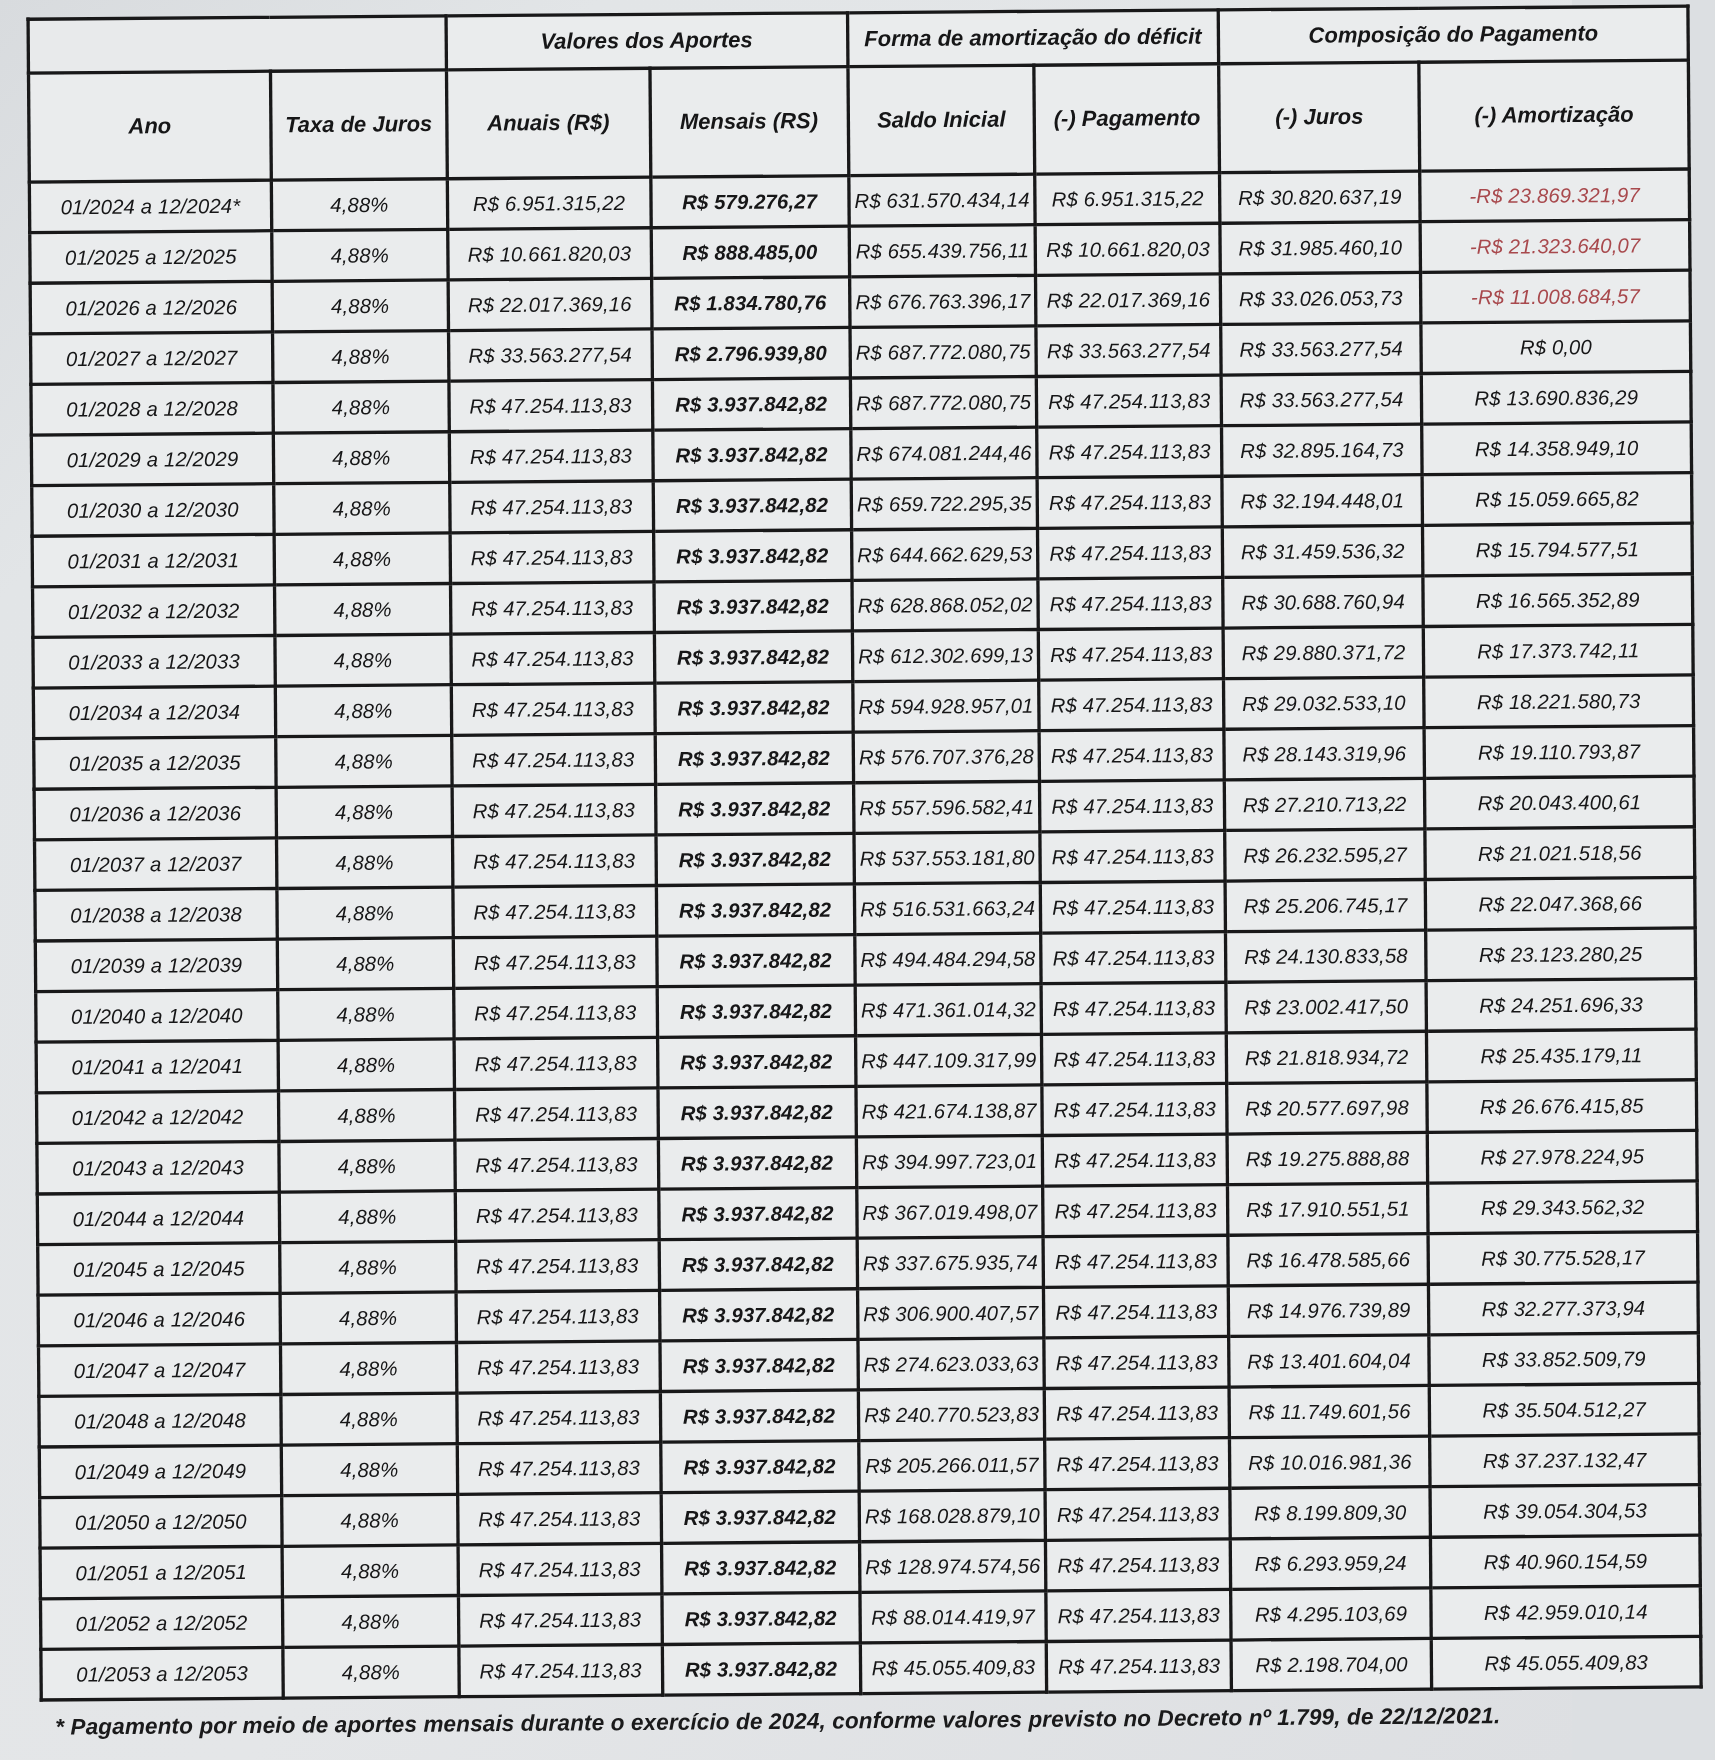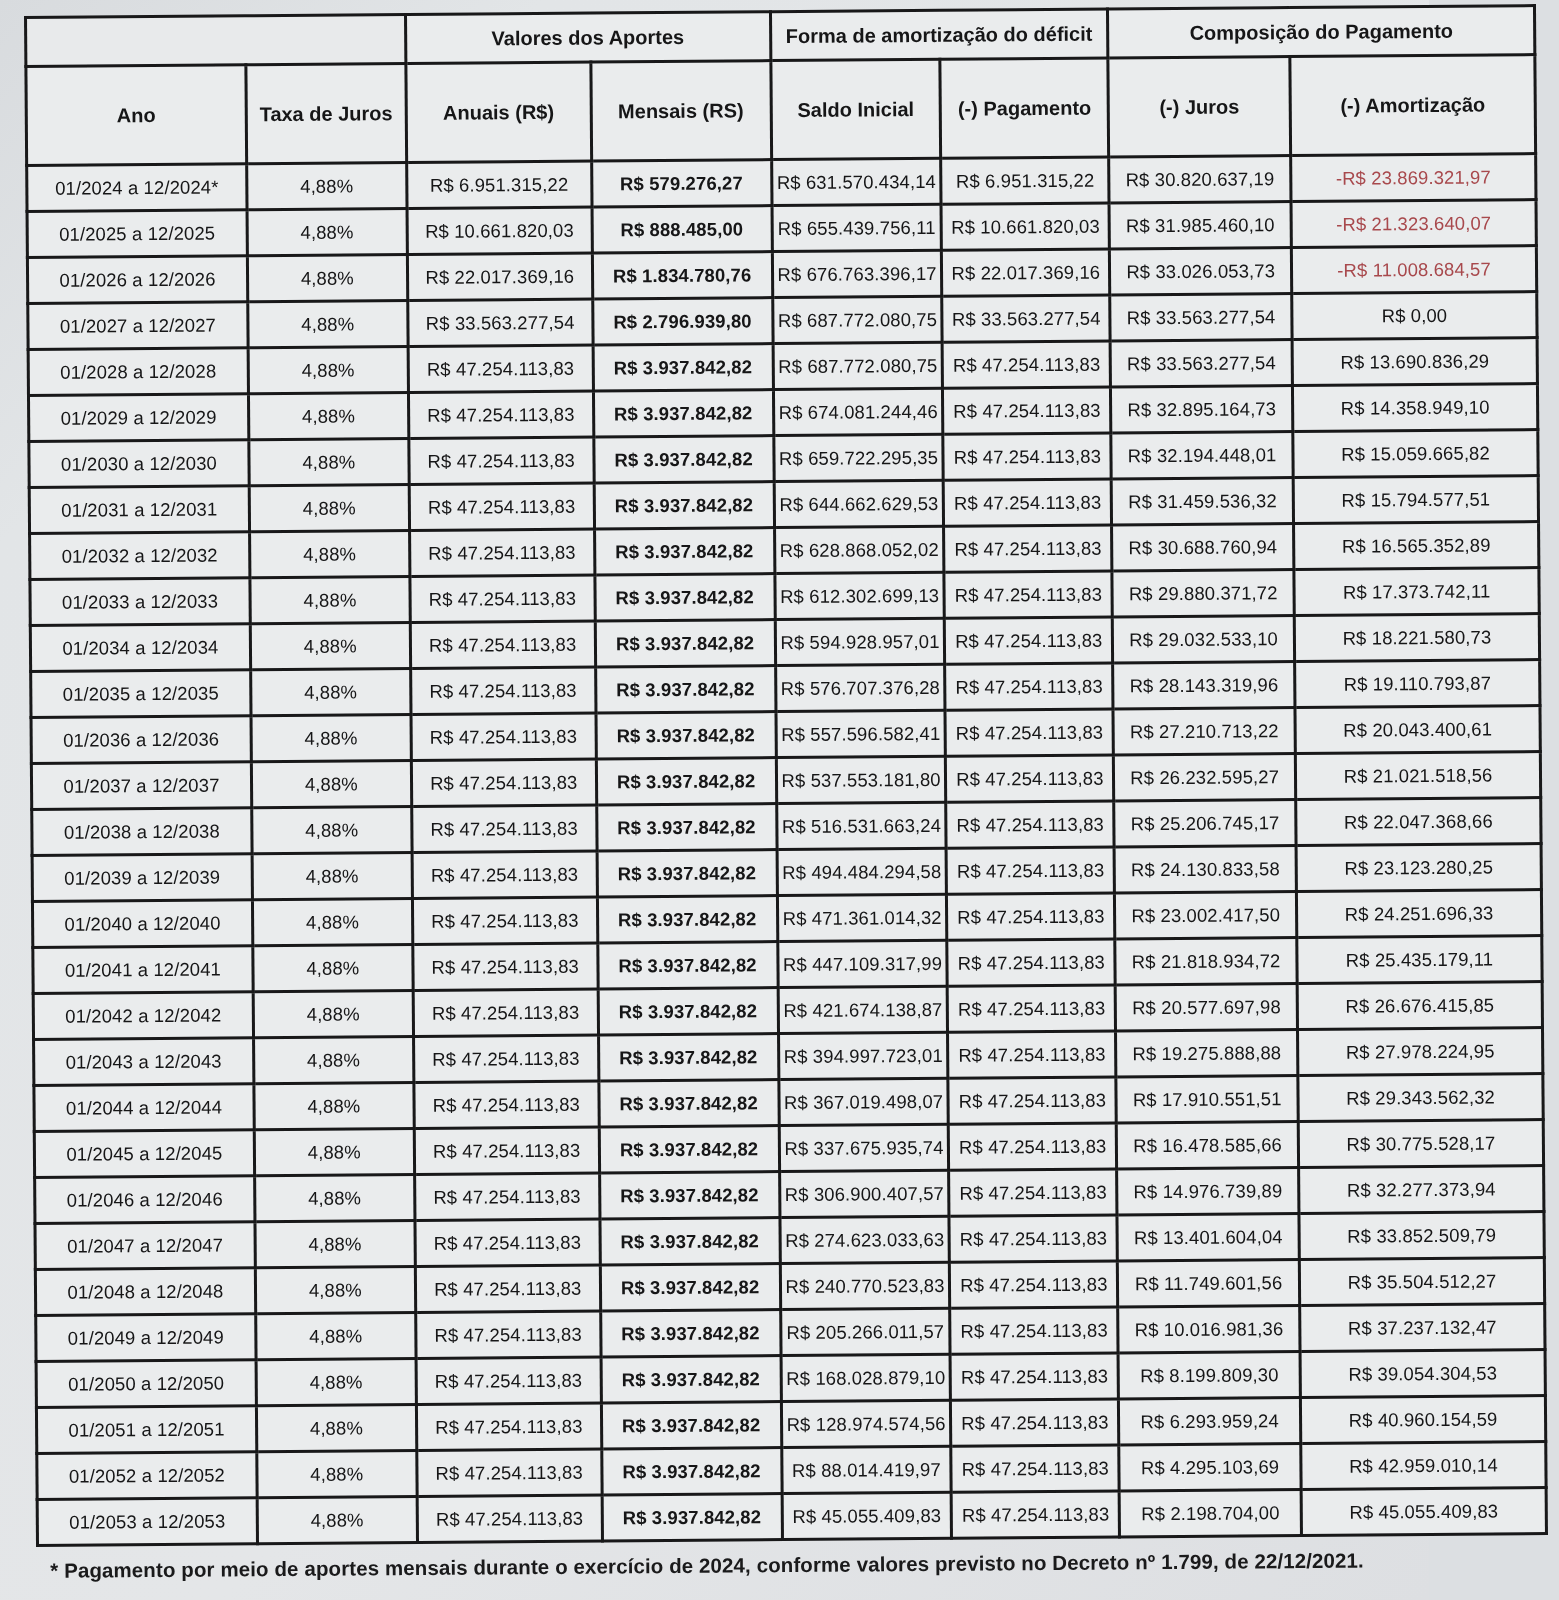--- a/index.html
+++ b/index.html
@@ -12,6 +12,7 @@
   .page{
     position:relative;width:1429px;height:1600px;
     background:linear-gradient(135deg,#d8dbde 0%,#e2e5e7 18%,#e4e6e8 60%,#dddfe2 100%);
+    font-style:italic;
   }
   .sheet{
     position:absolute;left:24px;top:16px;width:1512px;

